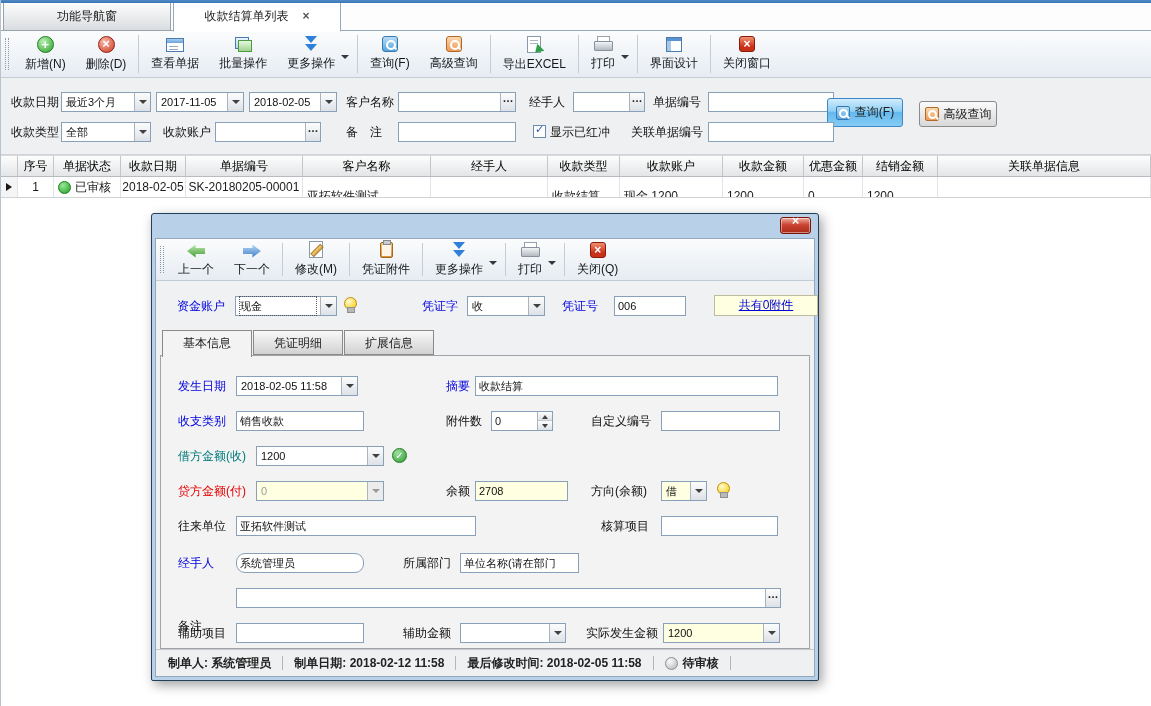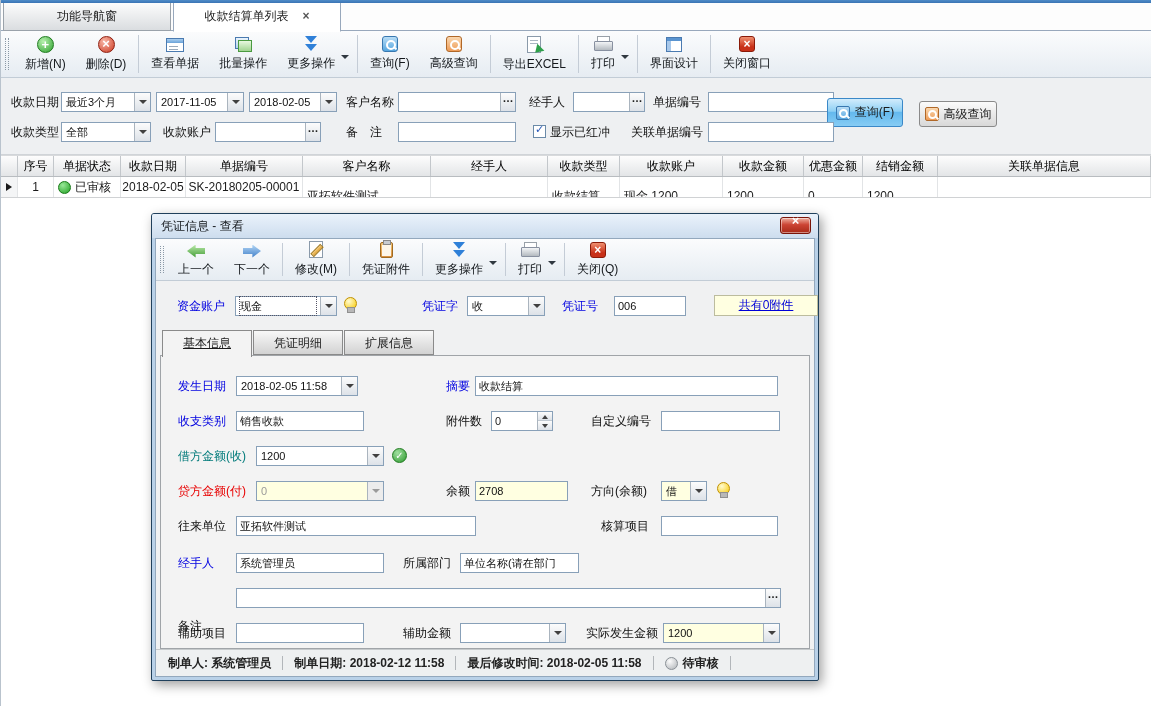--- a/index.html
+++ b/index.html
@@ -298,7 +298,6 @@
 </div>
 
 <div class="dialog">
-  <div class="dlg-title">凭证信息 - 查看</div>
   <div class="dlg-close"></div>
   <div class="dlg-body">
 

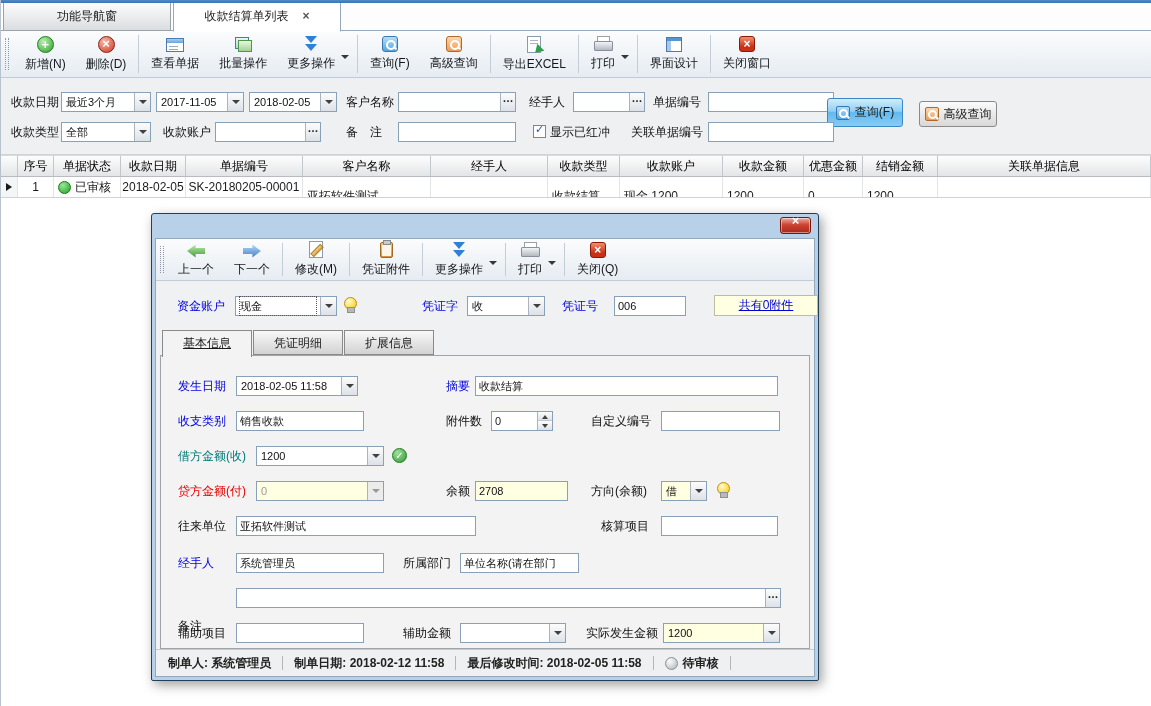--- a/index.html
+++ b/index.html
@@ -120,7 +120,7 @@
   .attach-box { position:absolute; background:#ffffe1; border:1px solid #bcbc9e; text-align:center; line-height:18px; }
   .attach-box span { color:#0000d8; text-decoration:underline; }
   .dtab { position:absolute; top:91px; width:90px; height:25px; text-align:center; line-height:24px; background:linear-gradient(#f8f8f8,#d2d2d2); border:1px solid #8a8a8a; }
-  .dtab.active { height:27px; background:#f3f3f3; border-bottom:none; z-index:3;text-decoration:underline; }
+  .dtab.active { height:27px; background:#f3f3f3; border-bottom:none; z-index:3; }
   .tab-page { position:absolute; left:4px; right:4px; top:116px; bottom:27px; background:#f3f3f3; border:1px solid #a0a4a8; z-index:2; }
   .spin { position:absolute; height:20px; background:#fff; border:1px solid #88a0b8; }
   .spin .val { position:absolute; left:3px; top:0; line-height:18px; font-size:11px; }

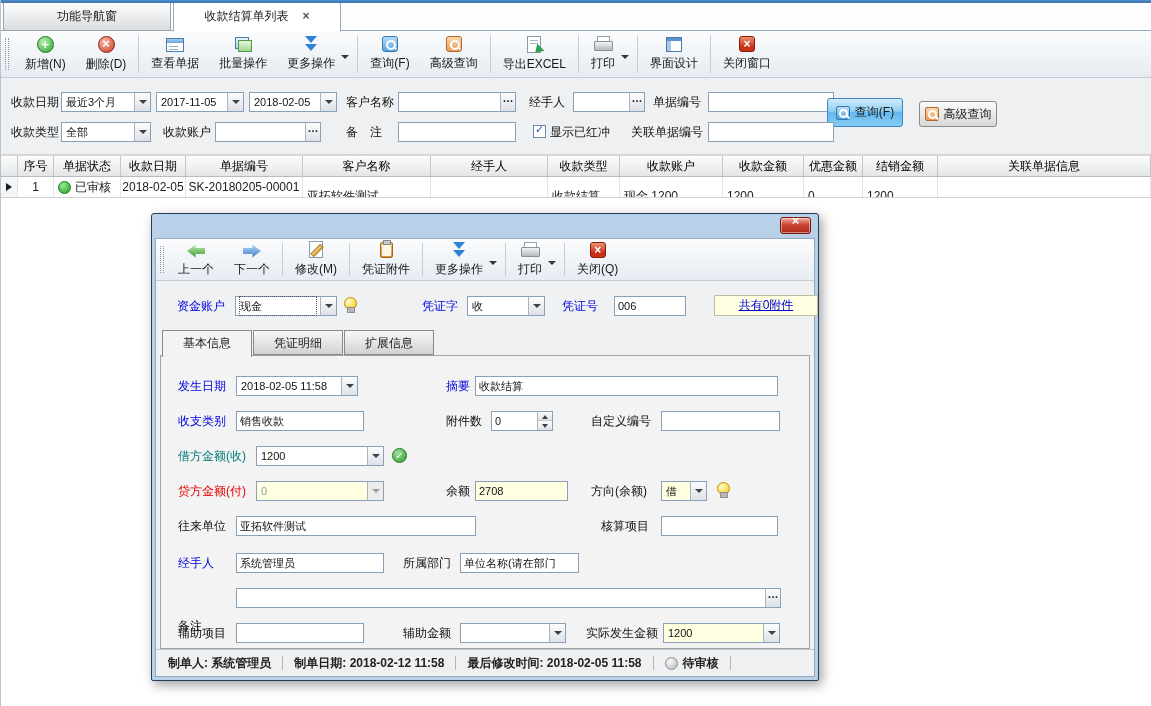--- a/index.html
+++ b/index.html
@@ -427,7 +427,7 @@
       </div>
 
       <span class="dlabel lbl-blue" style="left:17px;top:197px;">经手人</span>
-      <div class="tbx" style="left:75px;top:197px;width:148px;">
+      <div class="tbx" style="left:75px;top:197px;width:128px;border-radius:9px;">
         <span>系统管理员</span>
       </div>
       <span class="dlabel" style="left:242px;top:197px;">所属部门</span>

